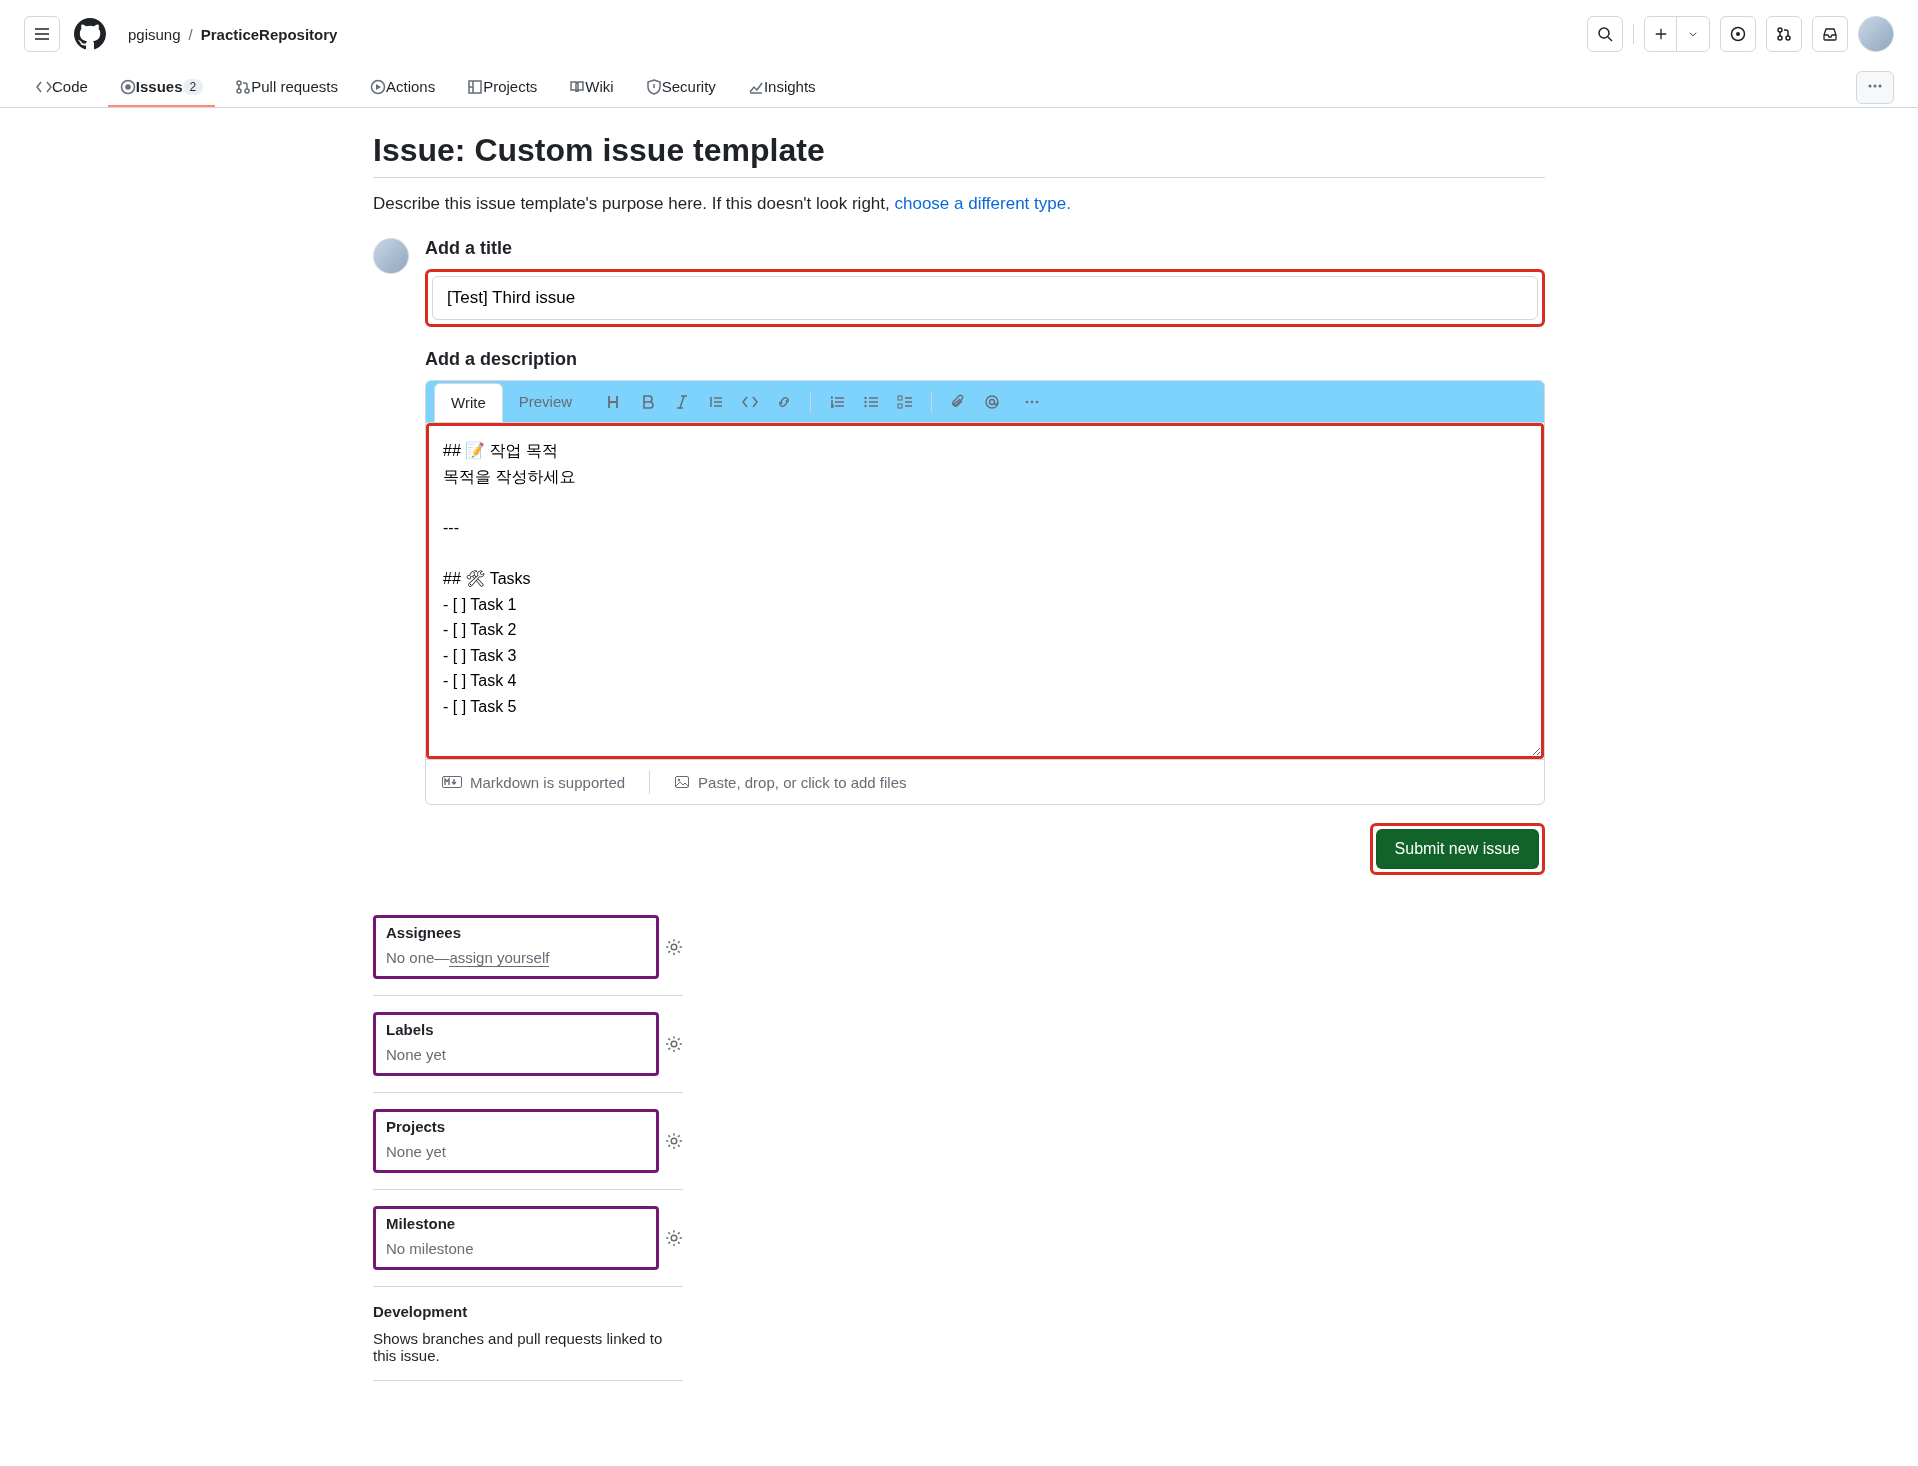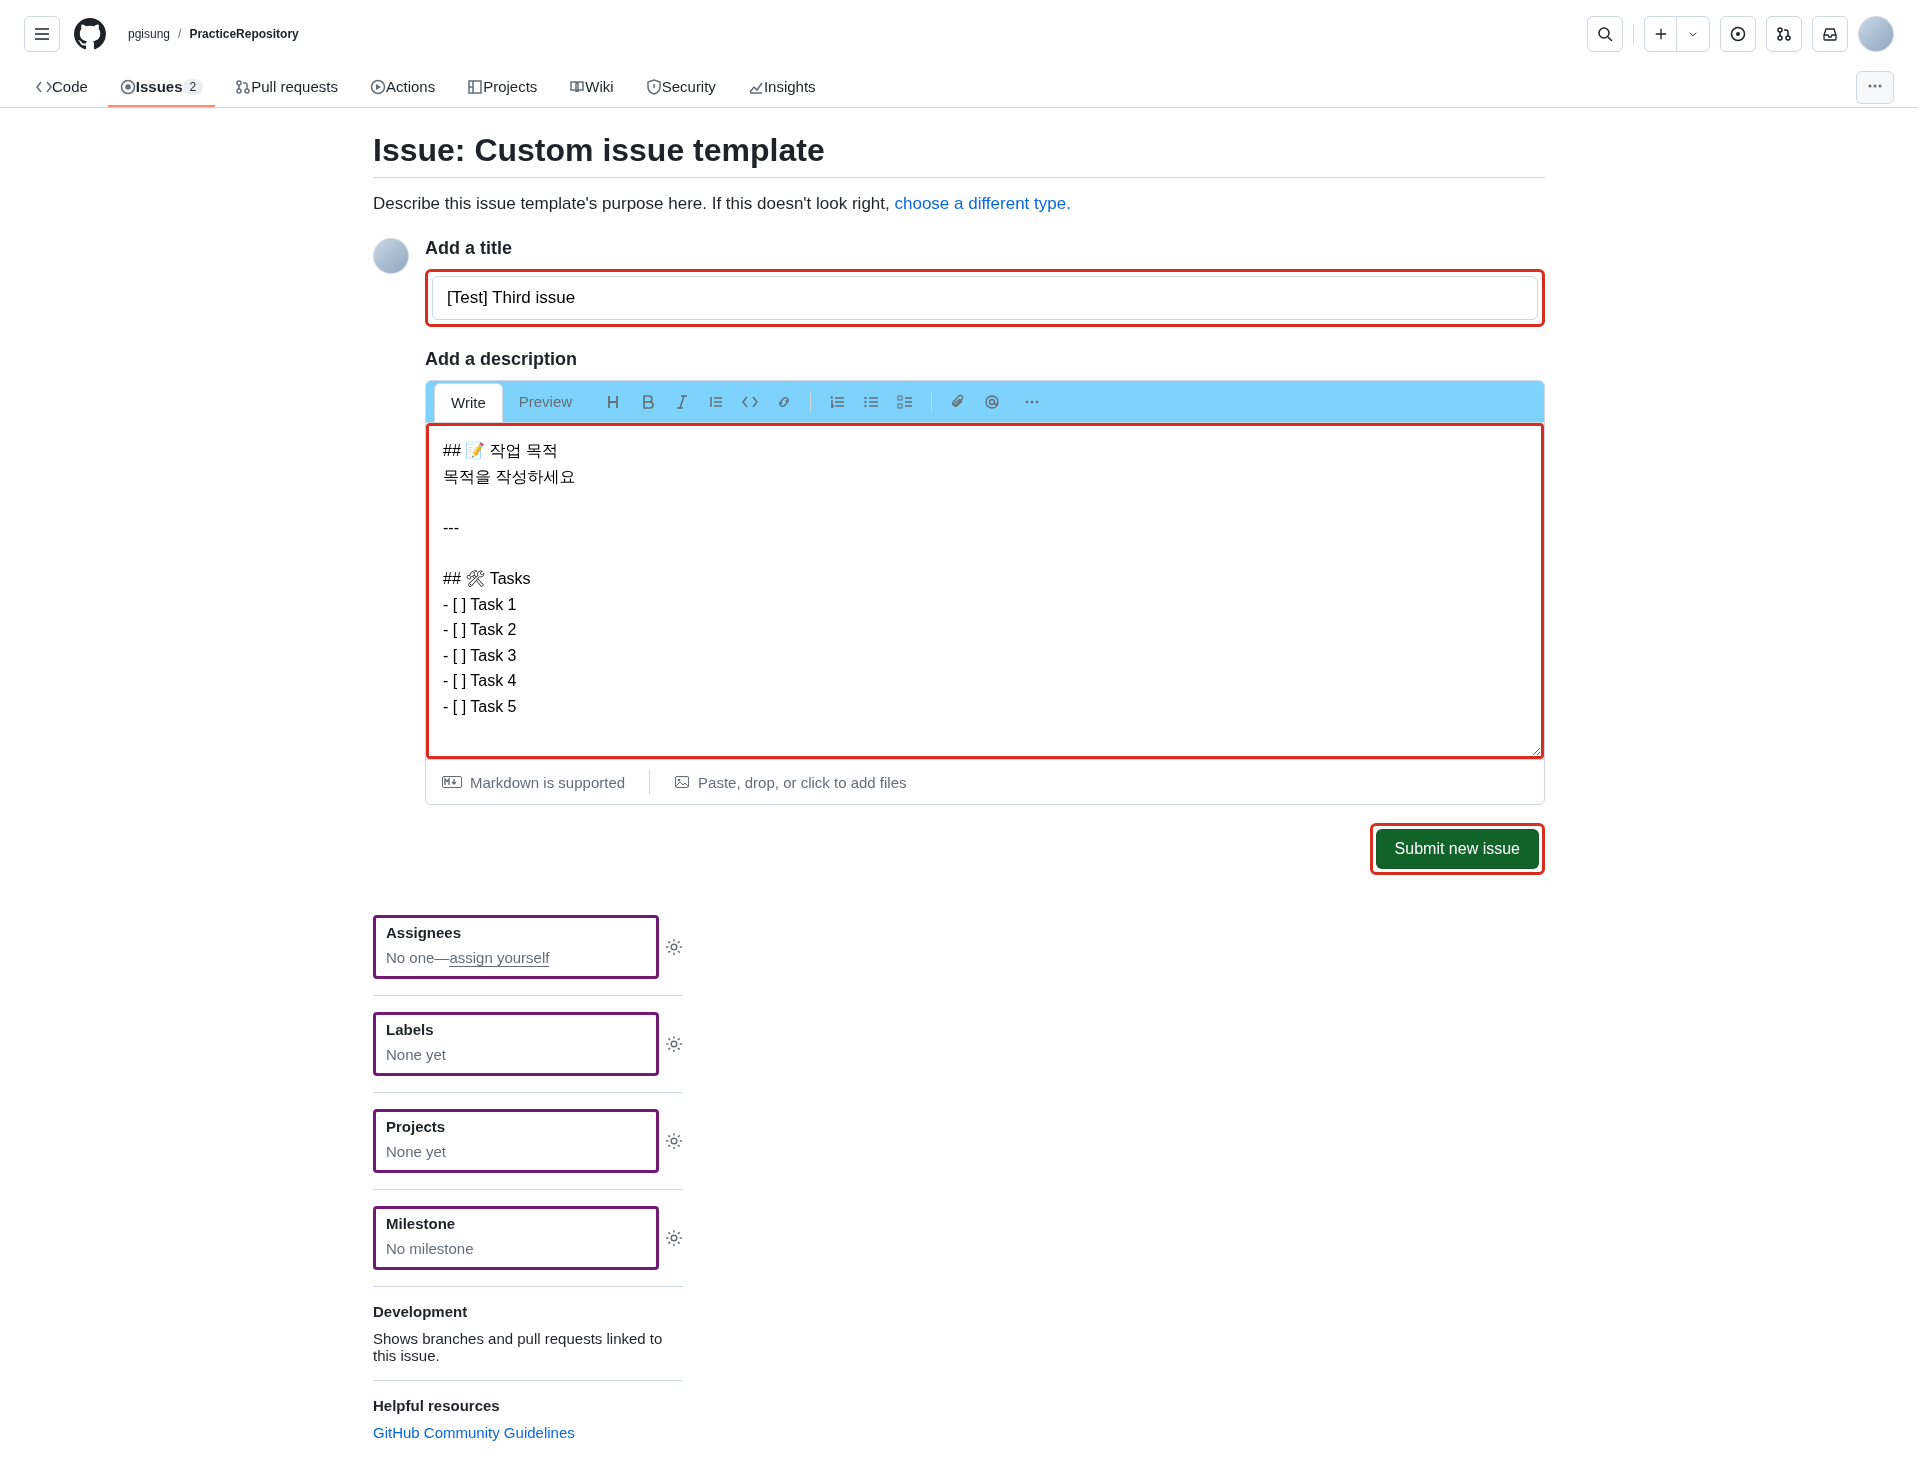--- a/index.html
+++ b/index.html
@@ -9,7 +9,7 @@
 .icon-btn svg { width: 16px; height: 16px; fill: #1f2328; }
 .logo { width: 36px; height: 36px; display: inline-flex; align-items: center; justify-content: center; }
 .logo svg { width: 32px; height: 32px; fill: #1f2328; }
-.breadcrumb { display: flex; align-items: center; gap: 8px; font-size: 12px; margin-left: 8px; }
+.breadcrumb { display: flex; align-items: center; gap: 8px; font-size: 15px; margin-left: 8px; }
 .breadcrumb .sep { color: #656d76; }
 .breadcrumb .repo { font-weight: 600; }
 .header-right { margin-left: auto; display: flex; align-items: center; gap: 10px; }

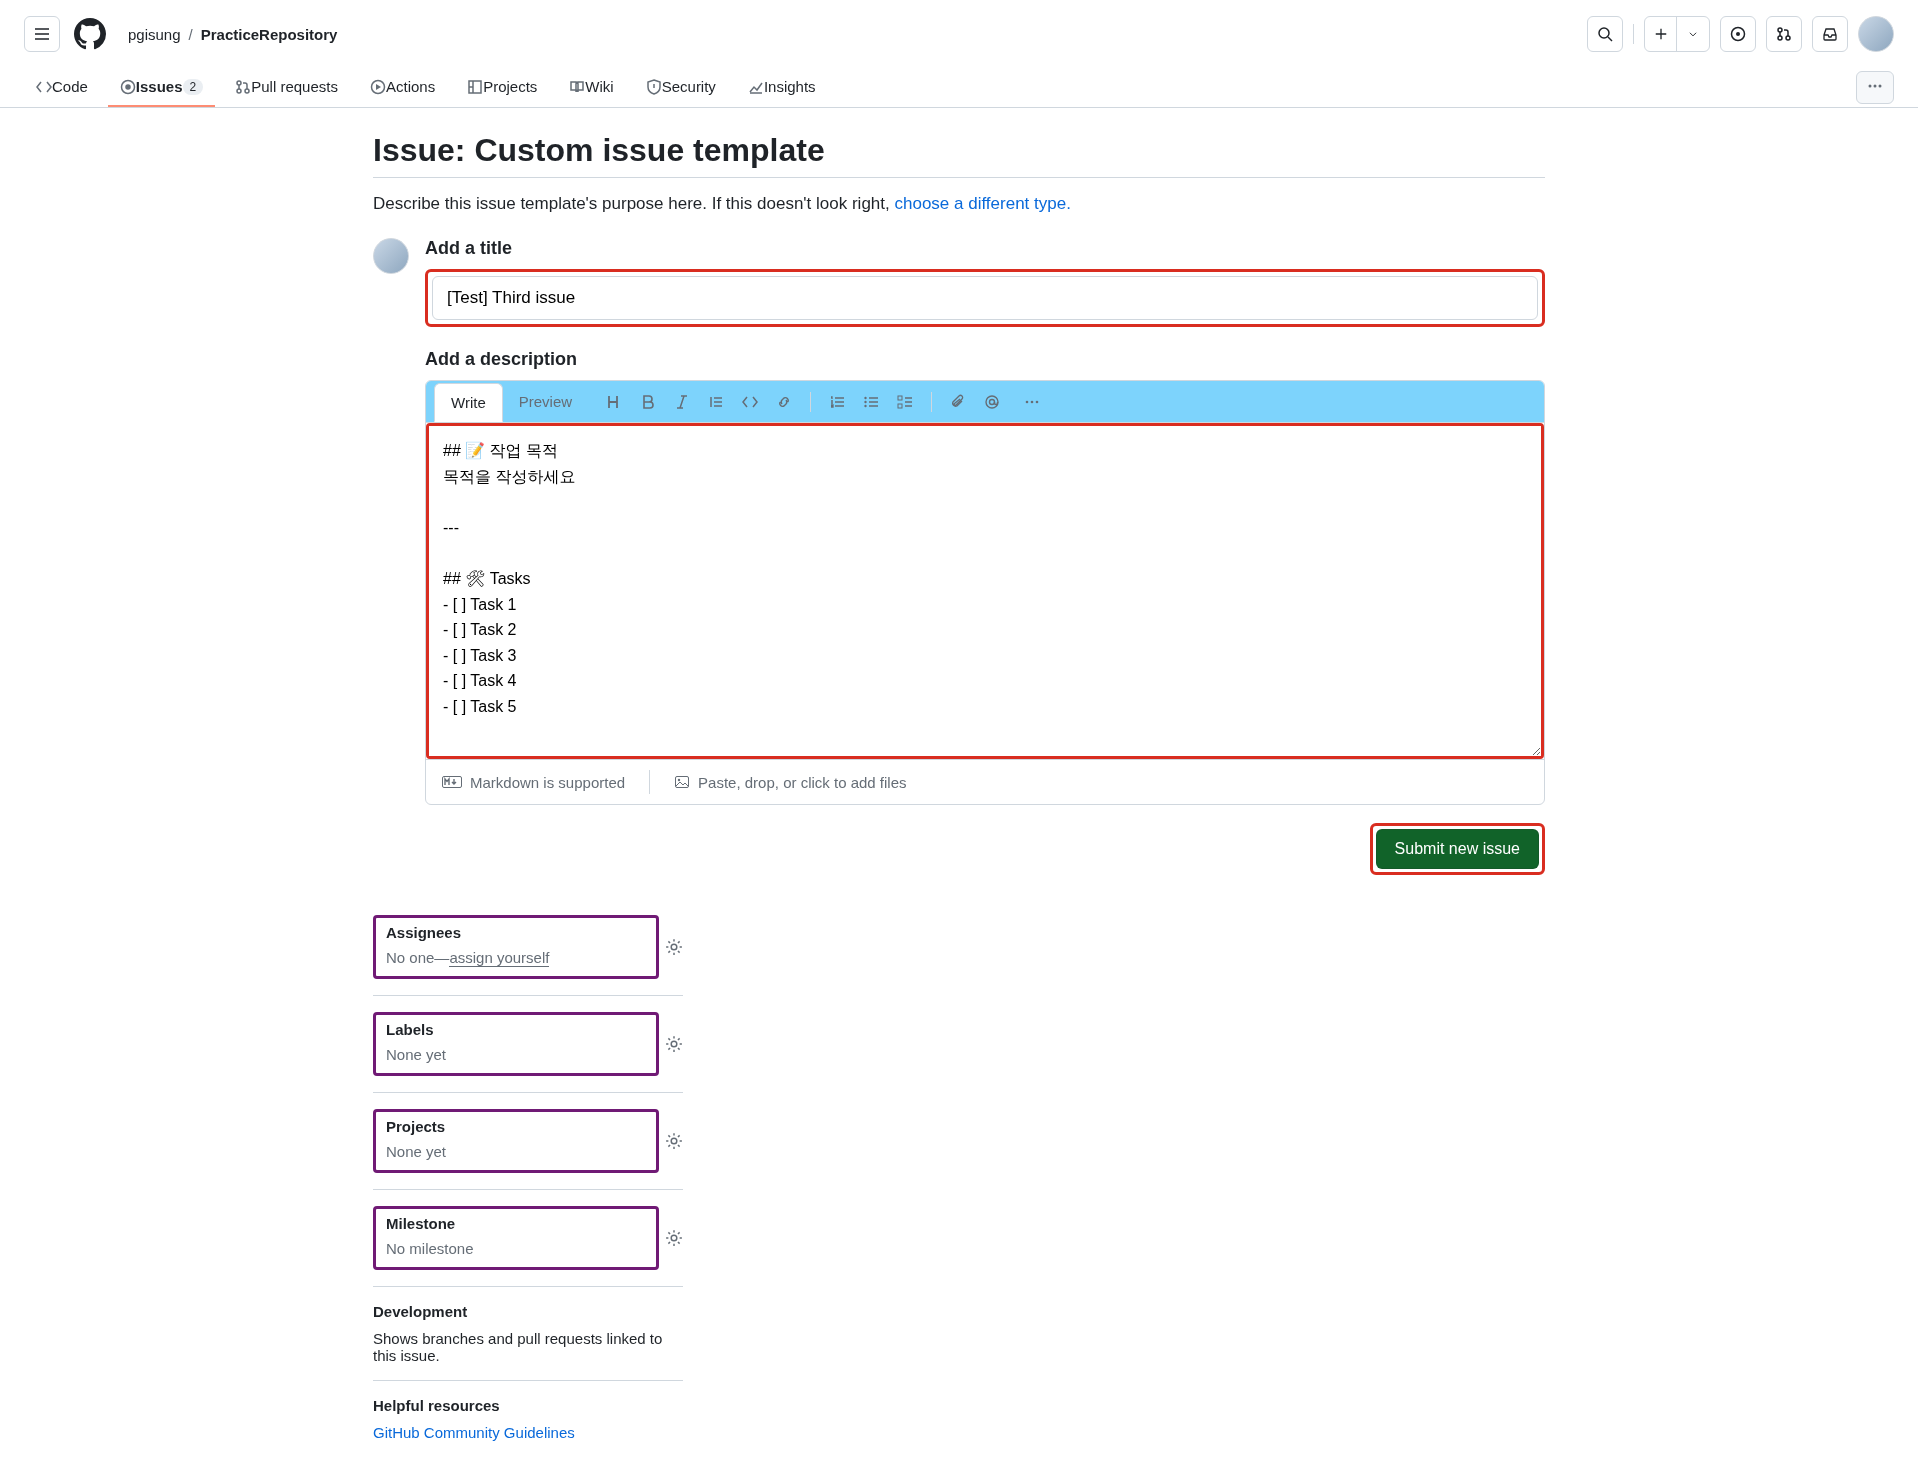--- a/index.html
+++ b/index.html
@@ -354,10 +354,6 @@
       <div class="side-title">Development</div>
       <div class="side-value">Shows branches and pull requests linked to this issue.</div>
     </div>
-    <div class="side-item side-plain" style="border-bottom:none">
-      <div class="side-title">Helpful resources</div>
-      <a href="#" class="side-link">GitHub Community Guidelines</a>
-    </div>
   </div>
 </div>
 

